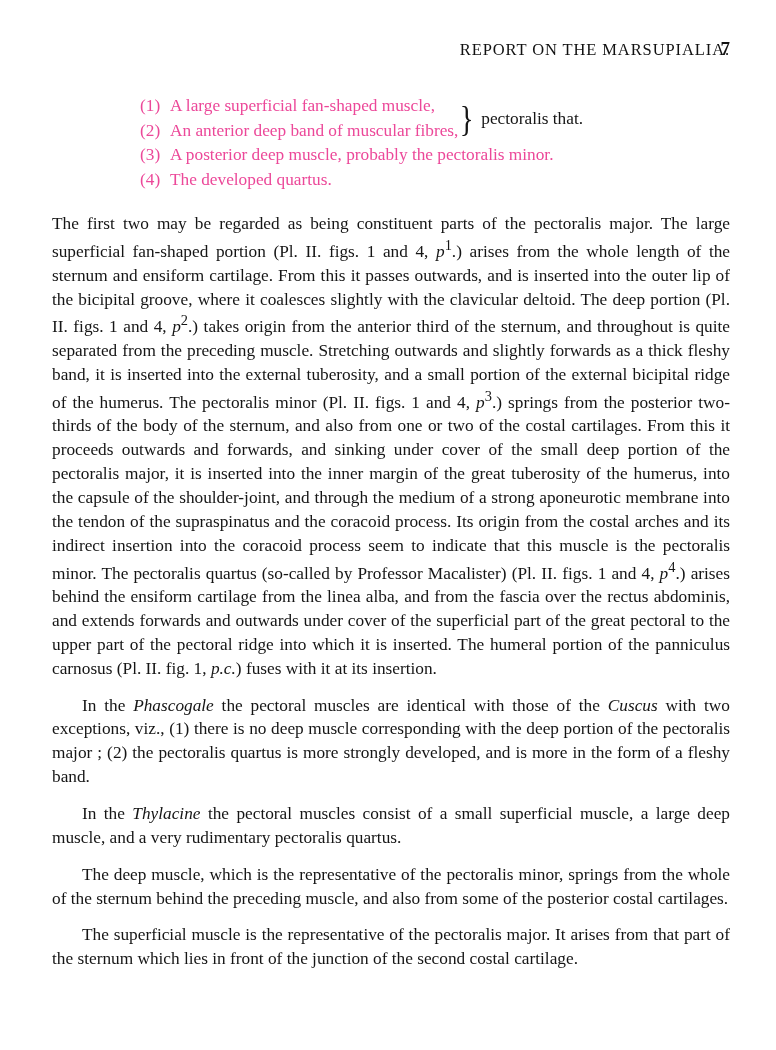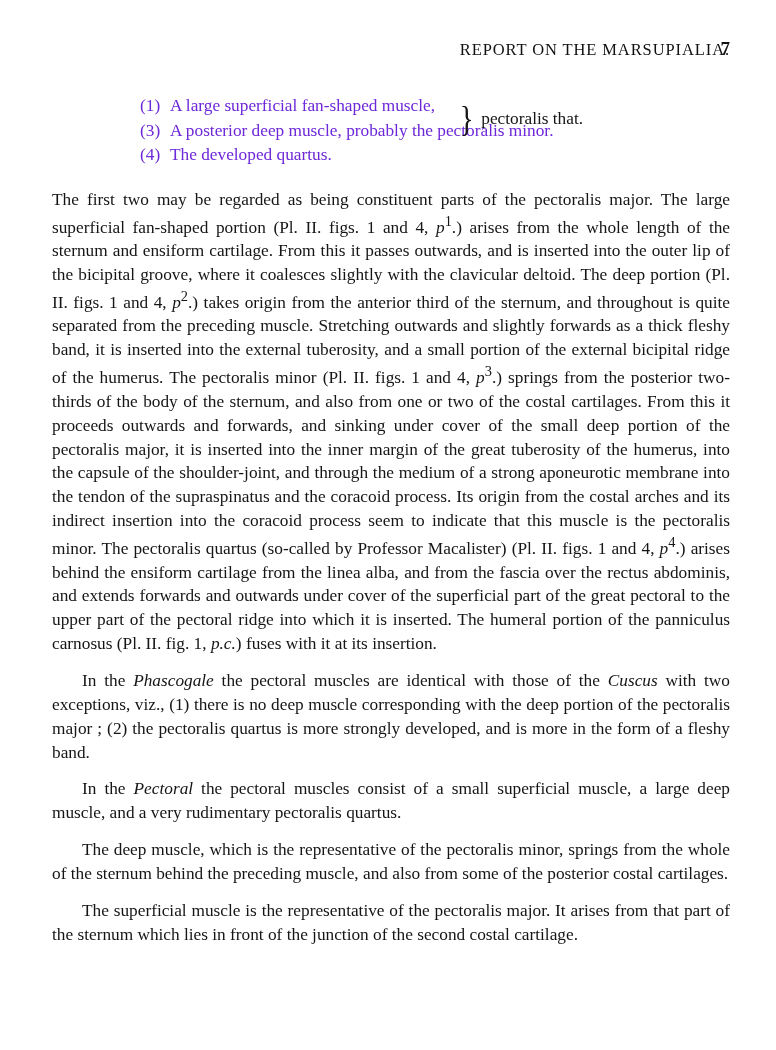--- a/index.html
+++ b/index.html
@@ -70,7 +70,7 @@
     font-size: 17.3px;
     line-height: 1.42;
     white-space: nowrap;
-    color: #6d28d9;
+    color: #ec4899;
   }
   .num {
     display: inline-block;

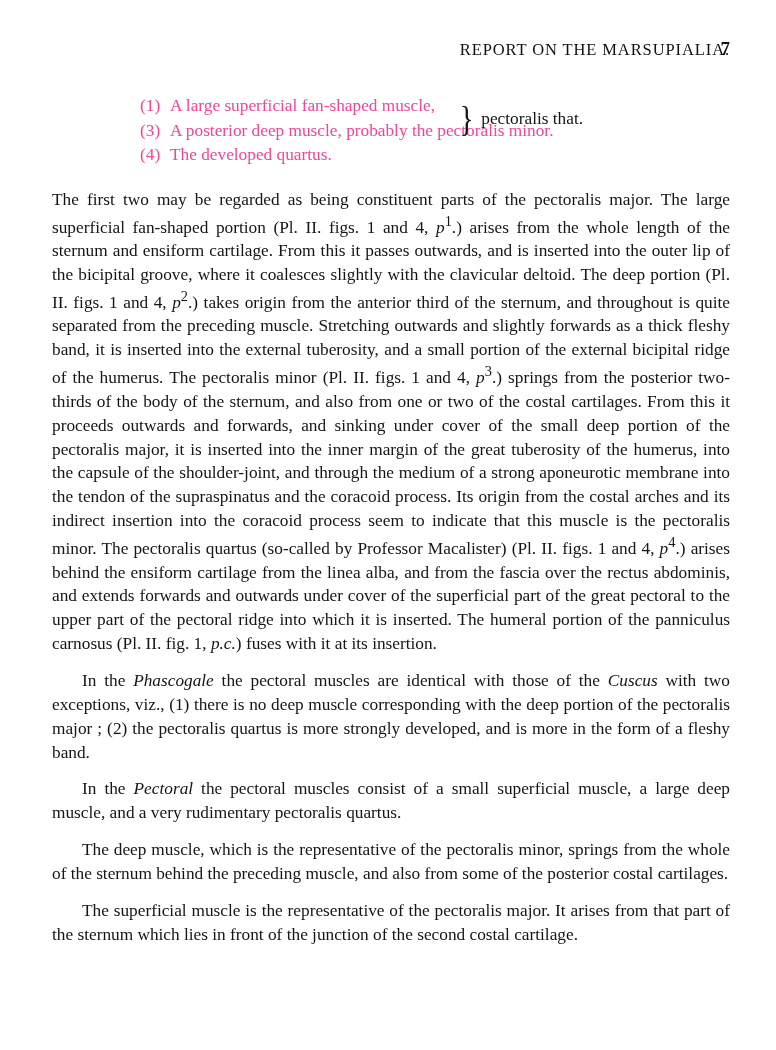--- a/index.html
+++ b/index.html
@@ -120,6 +120,9 @@
         <span class="num">(1)</span><span>A large superficial fan-shaped muscle,</span>
       </div>
       <div class="list-line">
+        <span class="num">(2)</span><span>An anterior deep band of muscular fibres,</span>
+      </div>
+      <div class="list-line">
         <span class="num">(3)</span><span>A posterior deep muscle, probably the pectoralis minor.</span>
       </div>
       <div class="list-line">

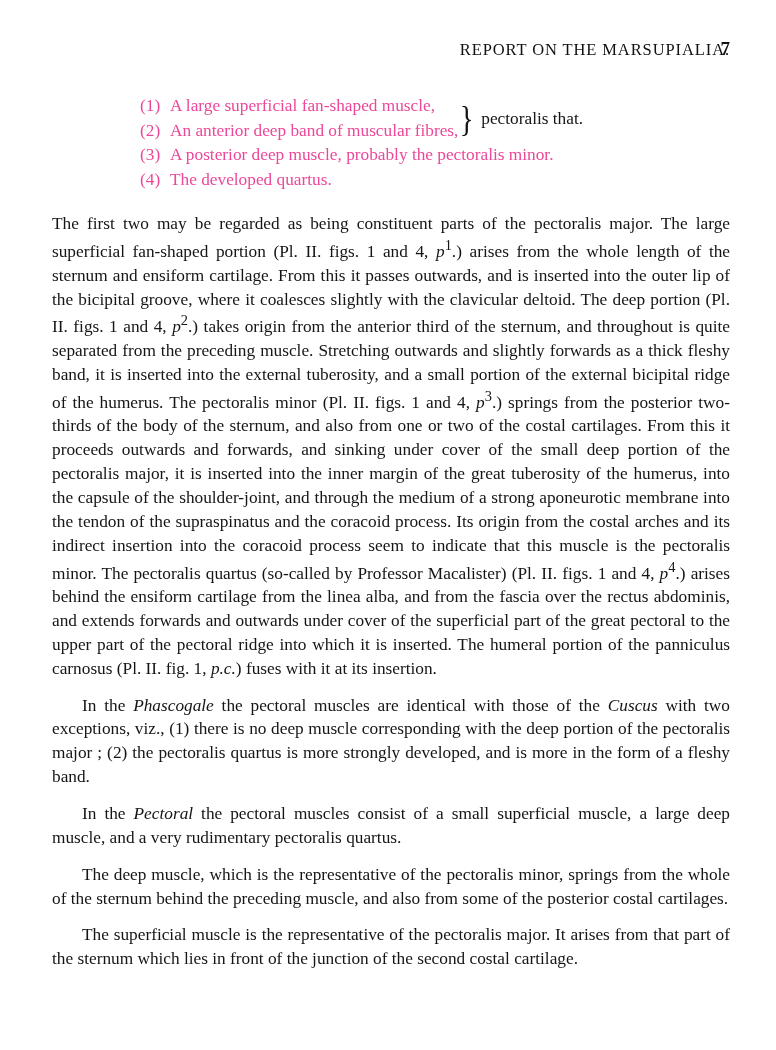--- a/index.html
+++ b/index.html
@@ -137,7 +137,7 @@
     <div class="main-block">
       <p class="noindent" id="para-main">The first two may be regarded as being constituent parts of the pectoralis major.  The large superficial fan-shaped portion (Pl. II. figs. 1 and 4, <i>p</i><sup>1</sup>.) arises from the whole length of the sternum and ensiform cartilage.  From this it passes outwards, and is inserted into the outer lip of the bicipital groove, where it coalesces slightly with the clavicular deltoid.  The deep portion (Pl. II. figs. 1 and 4, <i>p</i><sup>2</sup>.) takes origin from the anterior third of the sternum, and throughout is quite separated from the preceding muscle.  Stretching outwards and slightly forwards as a thick fleshy band, it is inserted into the external tuberosity, and a small portion of the external bicipital ridge of the humerus.  The pectoralis minor (Pl. II. figs. 1 and 4, <i>p</i><sup>3</sup>.) springs from the posterior two-thirds of the body of the sternum, and also from one or two of the costal cartilages.  From this it proceeds outwards and forwards, and sinking under cover of the small deep portion of the pectoralis major, it is inserted into the inner margin of the great tuberosity of the humerus, into the capsule of the shoulder-joint, and through the medium of a strong aponeurotic membrane into the tendon of the supraspinatus and the coracoid process.  Its origin from the costal arches and its indirect insertion into the coracoid process seem to indicate that this muscle is the pectoralis minor.  The pectoralis quartus (so-called by Professor Macalister) (Pl. II. figs. 1 and 4, <i>p</i><sup>4</sup>.) arises behind the ensiform cartilage from the linea alba, and from the fascia over the rectus abdominis, and extends forwards and outwards under cover of the superficial part of the great pectoral to the upper part of the pectoral ridge into which it is inserted.  The humeral portion of the panniculus carnosus (Pl. II. fig. 1, <i>p.c.</i>) fuses with it at its insertion.</p>
       <p class="indent para-gap" id="para-phascogale">In the <i>Phascogale</i> the pectoral muscles are identical with those of the <i>Cuscus</i> with two exceptions, viz., (1) there is no deep muscle corresponding with the deep portion of the pectoralis major ; (2) the pectoralis quartus is more strongly developed, and is more in the form of a fleshy band.</p>
-      <p class="indent para-gap" id="para-thylacine">In the <i>Pectoral</i> the pectoral muscles consist of a small superficial muscle, a large deep muscle, and a very rudimentary pectoralis quartus.</p>
+      <p class="indent para-gap" id="para-thylacine">In the <i>Thylacine</i> the pectoral muscles consist of a small superficial muscle, a large deep muscle, and a very rudimentary pectoralis quartus.</p>
       <p class="indent para-gap" id="para-deep">The deep muscle, which is the representative of the pectoralis minor, springs from the whole of the sternum behind the preceding muscle, and also from some of the posterior costal cartilages.</p>
       <p class="indent para-gap" id="para-superficial">The superficial muscle is the representative of the pectoralis major.  It arises from that part of the sternum which lies in front of the junction of the second costal cartilage.</p>
     </div>

